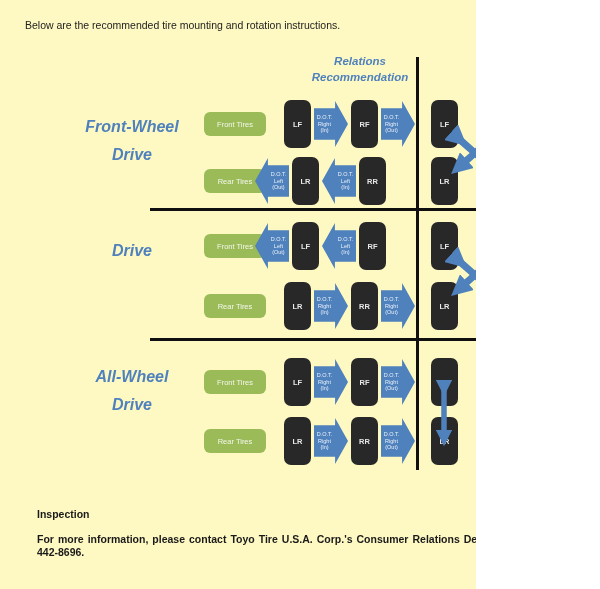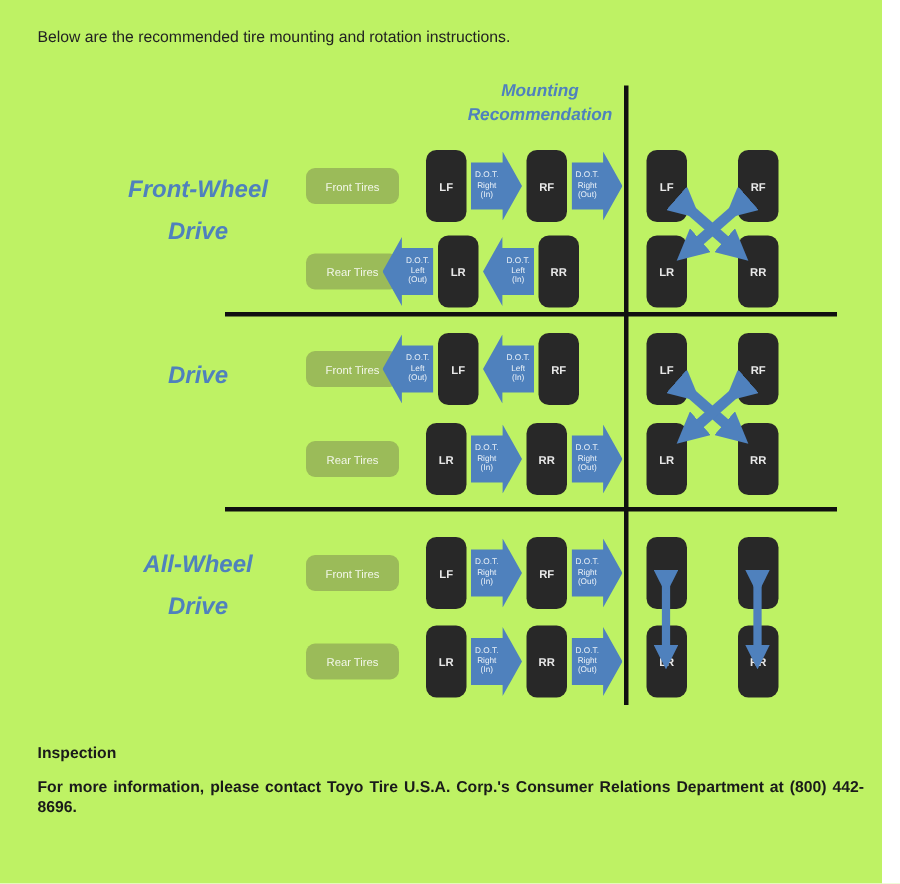--- a/index.html
+++ b/index.html
@@ -3,7 +3,7 @@
 <meta charset="utf-8">
 <style>
   html,body{margin:0;padding:0;background:#fff;}
-  .page{position:relative;width:588px;height:589px;background:#bef264;
+  .page{position:relative;width:476px;height:589px;background:#fef9c3;
         font-family:"Liberation Sans",sans-serif;color:#1d1d1d;overflow:hidden;}
 
   .intro{position:absolute;left:25px;top:8px;width:560px;font-size:10.5px;color:#222;}

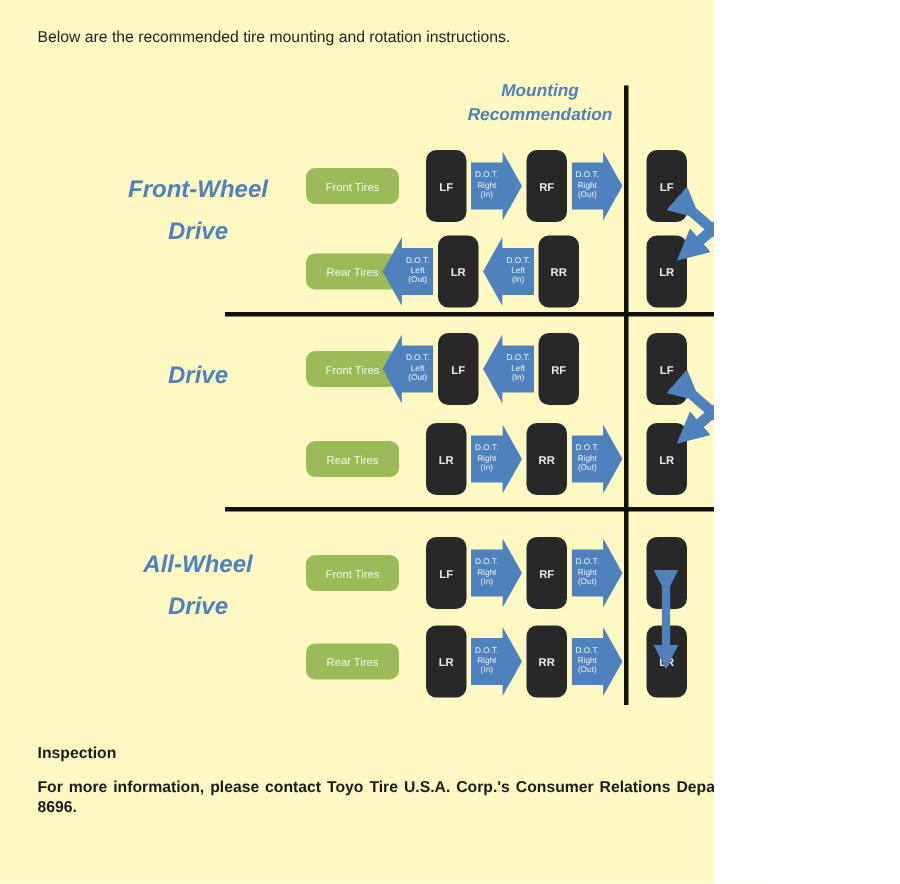--- a/index.html
+++ b/index.html
@@ -60,7 +60,7 @@
   <p class="intro">Below are the recommended tire mounting and rotation instructions.</p>
 
   <div id="diagram" style="position:absolute;left:0;top:0;width:600px;height:500px;">
-    <div class="col-header mounting">Mounting Recommendation</div>
+    <div class="col-header mounting">Relations Recommendation</div>
     <div class="vline"></div>
     <div class="hline h1"></div>
     <div class="hline h2"></div>

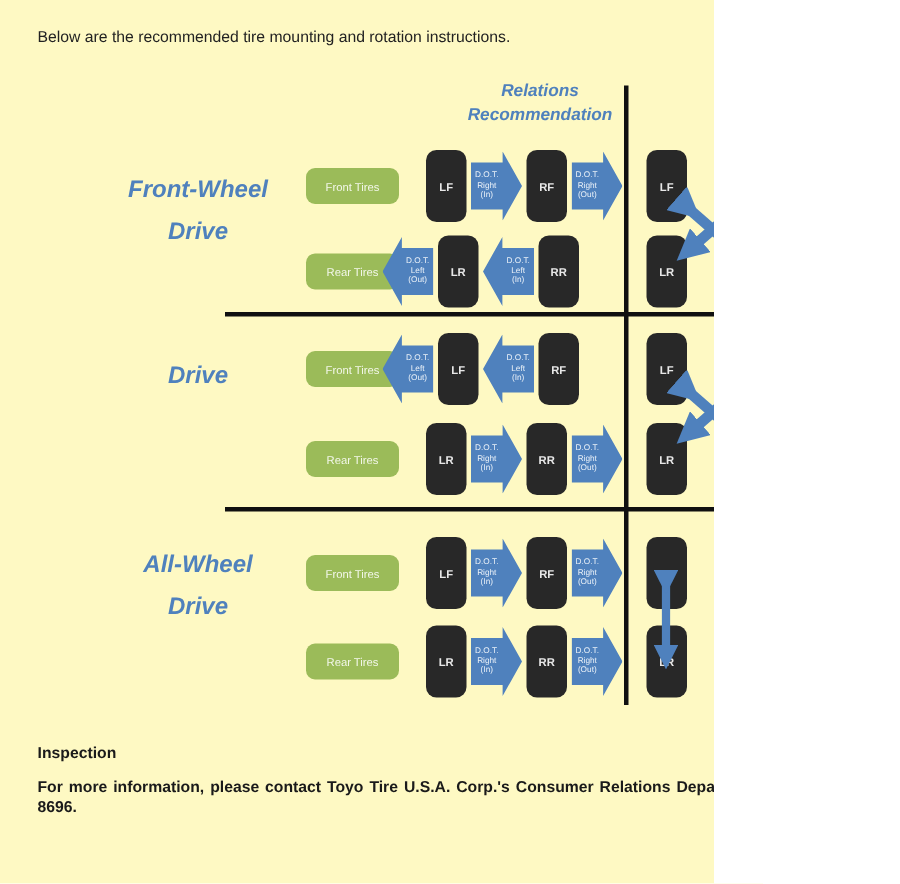--- a/index.html
+++ b/index.html
@@ -49,7 +49,7 @@
   
   .footer{position:absolute;left:25px;top:496px;width:551px;font-size:10.5px;color:#1a1a1a;line-height:13px;}
   .footer .bold{font-weight:bold;}
-  .footer p{margin:0;}
+  .footer p{margin:12px;}
   .footer .body{text-align:justify;}
   .footer .contact{margin-top:10px;font-weight:bold;text-align:justify;}
 </style>

